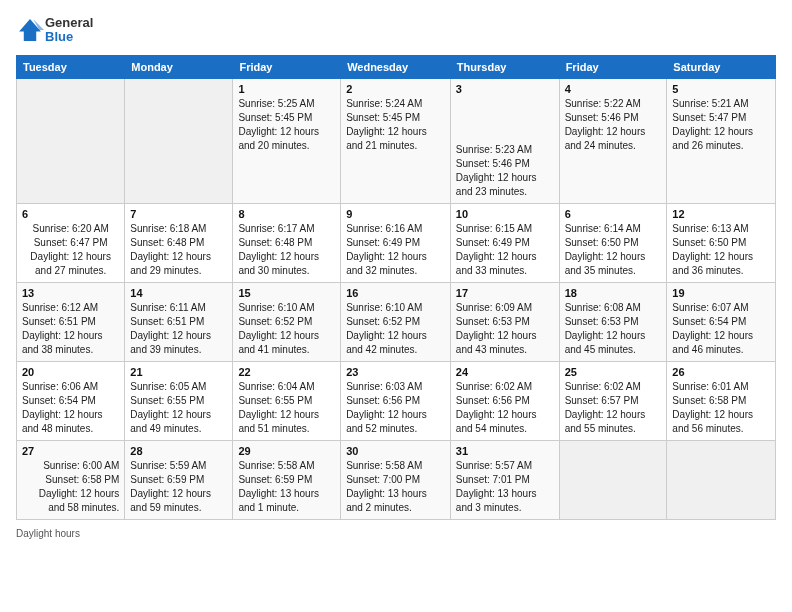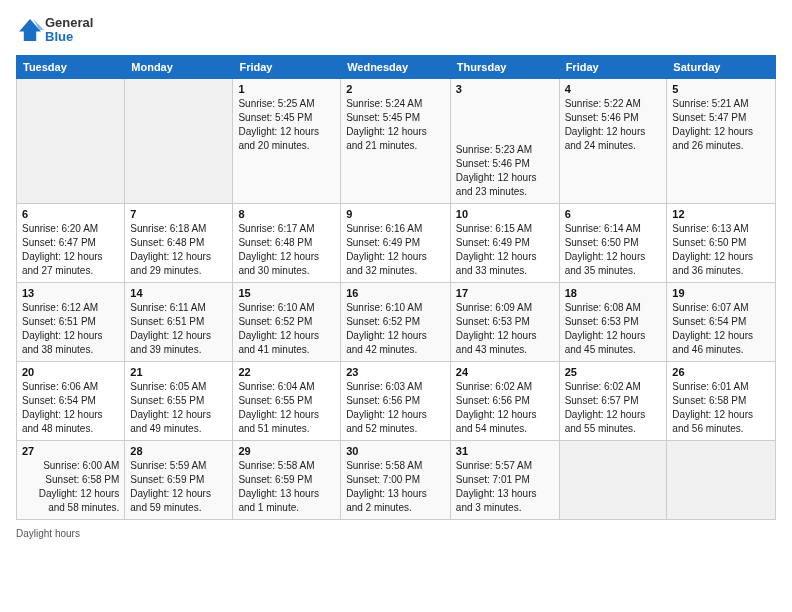--- a/index.html
+++ b/index.html
@@ -169,7 +169,7 @@
         <tr>
           <td>
             <span class="day-num">6</span>
-            <div class="day-info" style="white-space: pre-line;">Sunrise: 6:20 AM
+            <div class="day-info" style="white-space: pre-line; text-align: center;">Sunrise: 6:20 AM
 Sunset: 6:47 PM
 Daylight: 12 hours and 27 minutes.</div>
           </td>

